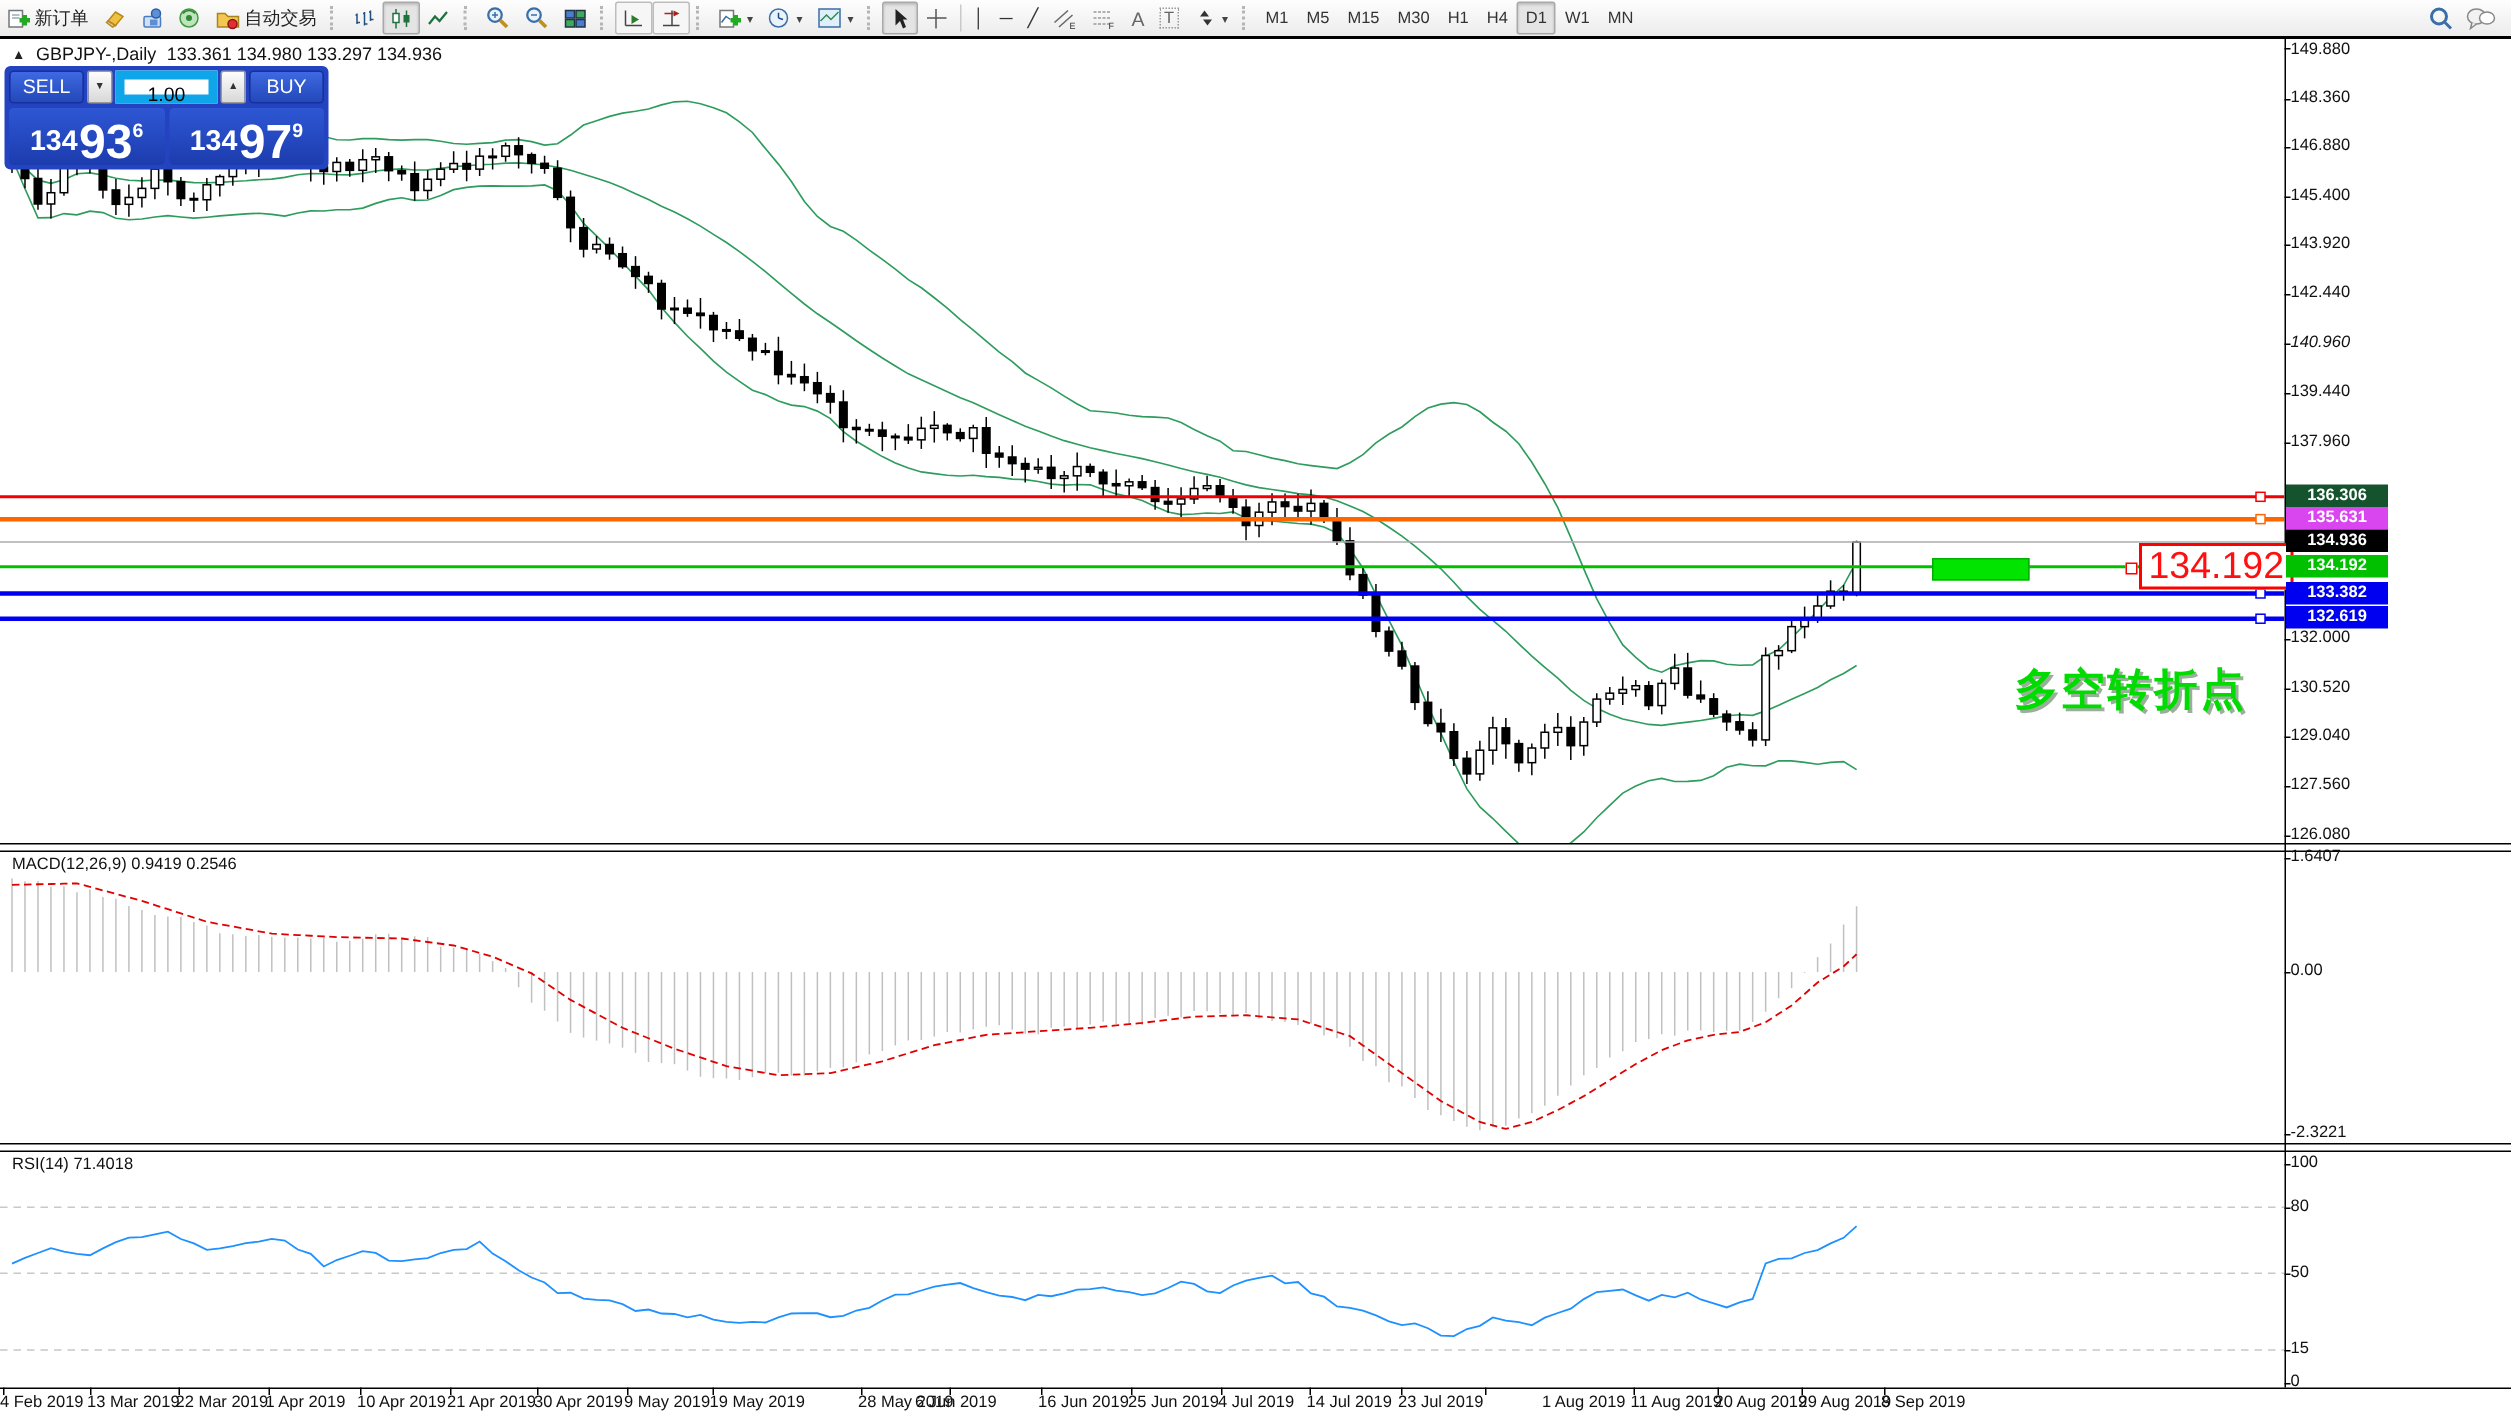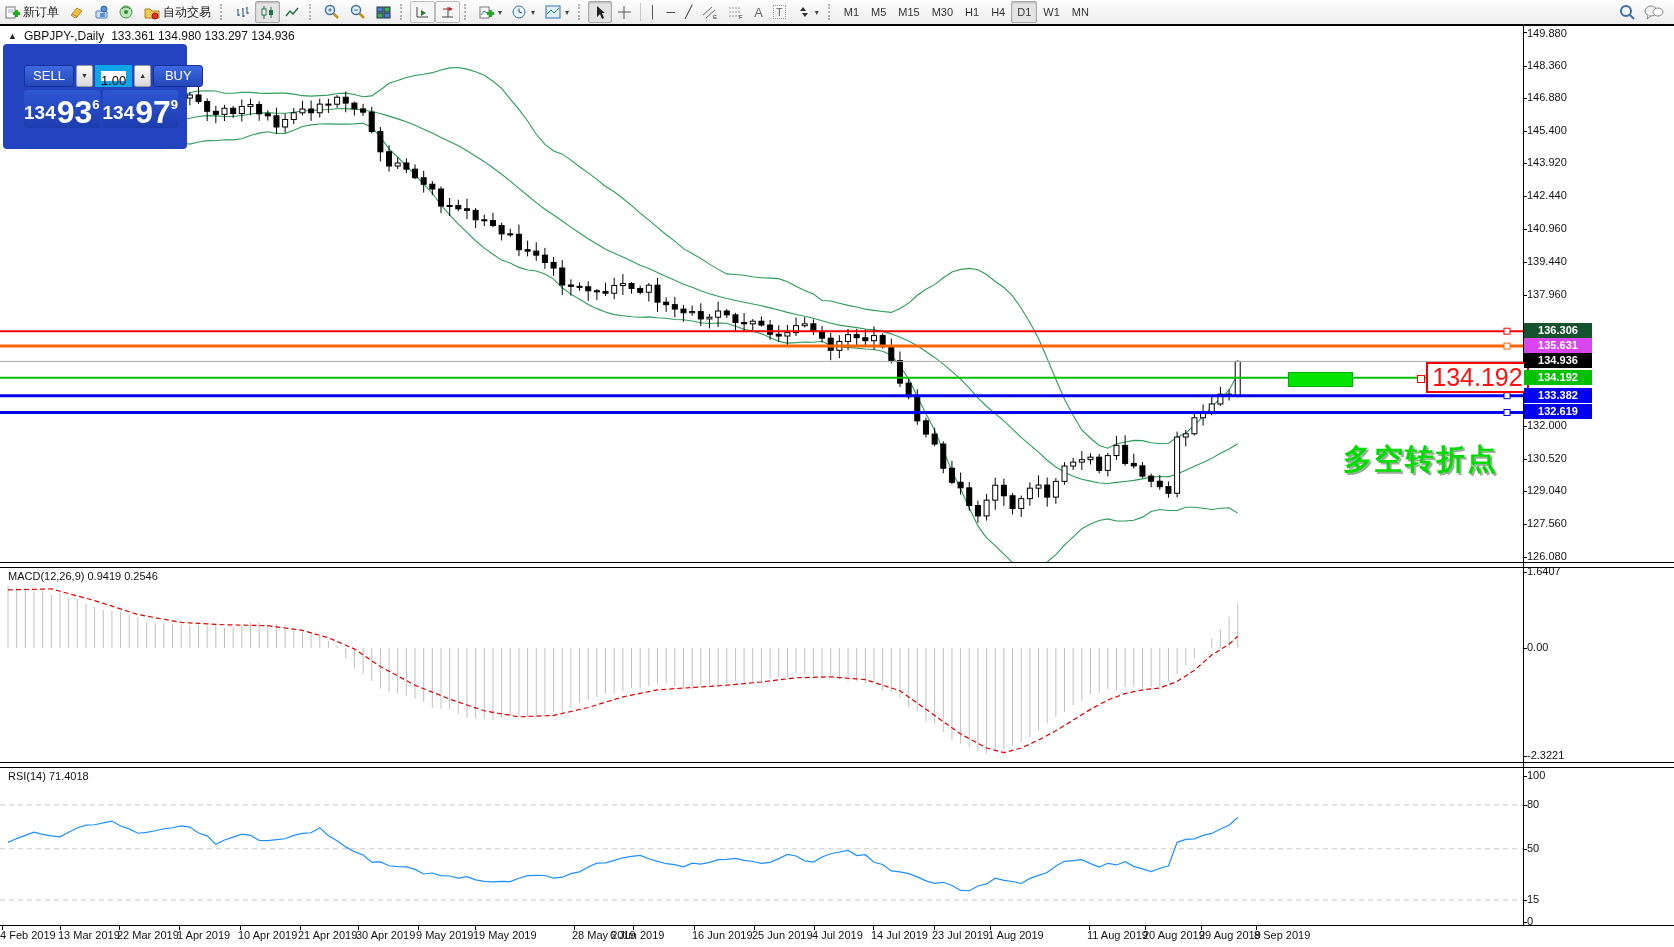--- a/index.html
+++ b/index.html
@@ -38,8 +38,8 @@
         border:2px solid #FF0000;color:#FF1010;font-size:25px;line-height:27px;text-align:center;}
   .callout-anchor{position:absolute;left:1417px;top:375px;width:6px;height:6px;background:#fff;border:1px solid #F00;}
   
-  .trade-panel{position:absolute;left:3px;top:44px;width:184px;background:#2443c0;
-        border-radius:4px;padding:21px;box-sizing:border-box;color:#fff;}
+  .trade-panel{position:absolute;left:3px;top:44px;width:216px;background:#2443c0;
+        border-radius:4px;padding:3px;box-sizing:border-box;color:#fff;}
   .tp-row{display:flex;gap:2px;}
   .tp-btn{flex:0 0 50px;background:linear-gradient(#3e69e2,#2348b8);border:1px solid #18309a;
         border-radius:3px;color:#fff;font-size:13px;text-align:center;line-height:20px;height:22px;box-sizing:border-box;}

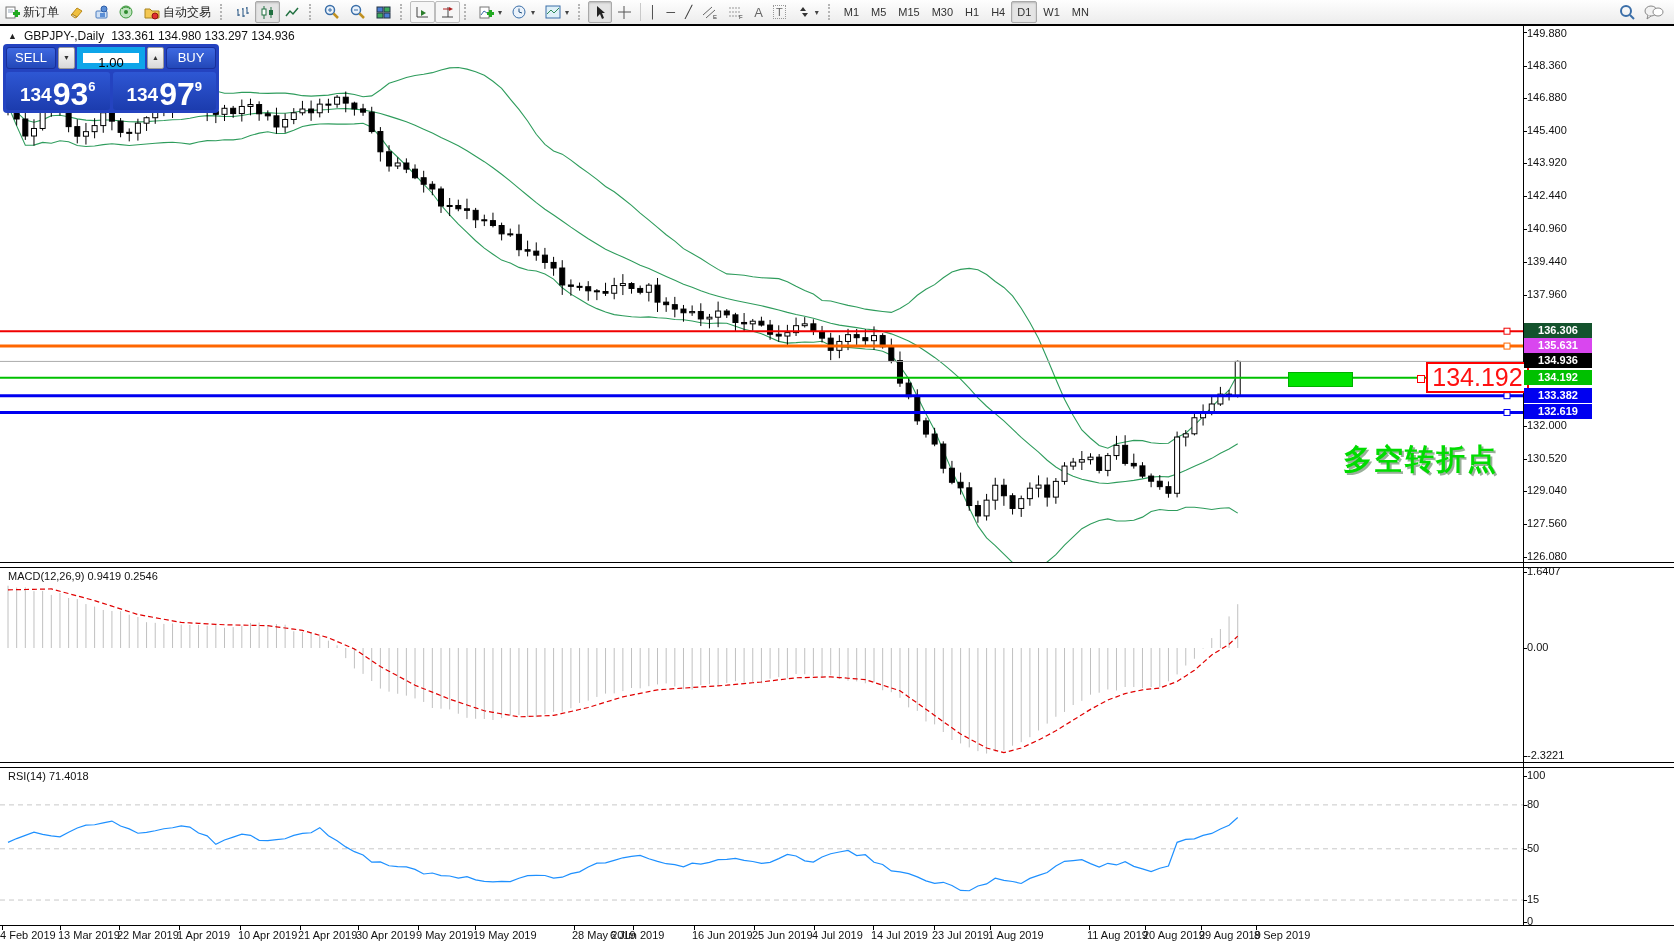--- a/index.html
+++ b/index.html
@@ -777,7 +777,7 @@
       <div class="pa-dash" style="top: 195.999px;"></div>
       <div class="pa-tick" style="top: 188.999px;">142.440</div>
       <div class="pa-dash" style="top: 228.623px;"></div>
-      <div class="pa-tick" style="top: 221.623px;">140.960</div>
+      <div class="pa-tick" style="top: 221.623px; font-style: italic;">140.960</div>
       <div class="pa-dash" style="top: 262.128px;"></div>
       <div class="pa-tick" style="top: 255.128px;">139.440</div>
       <div class="pa-dash" style="top: 294.752px;"></div>

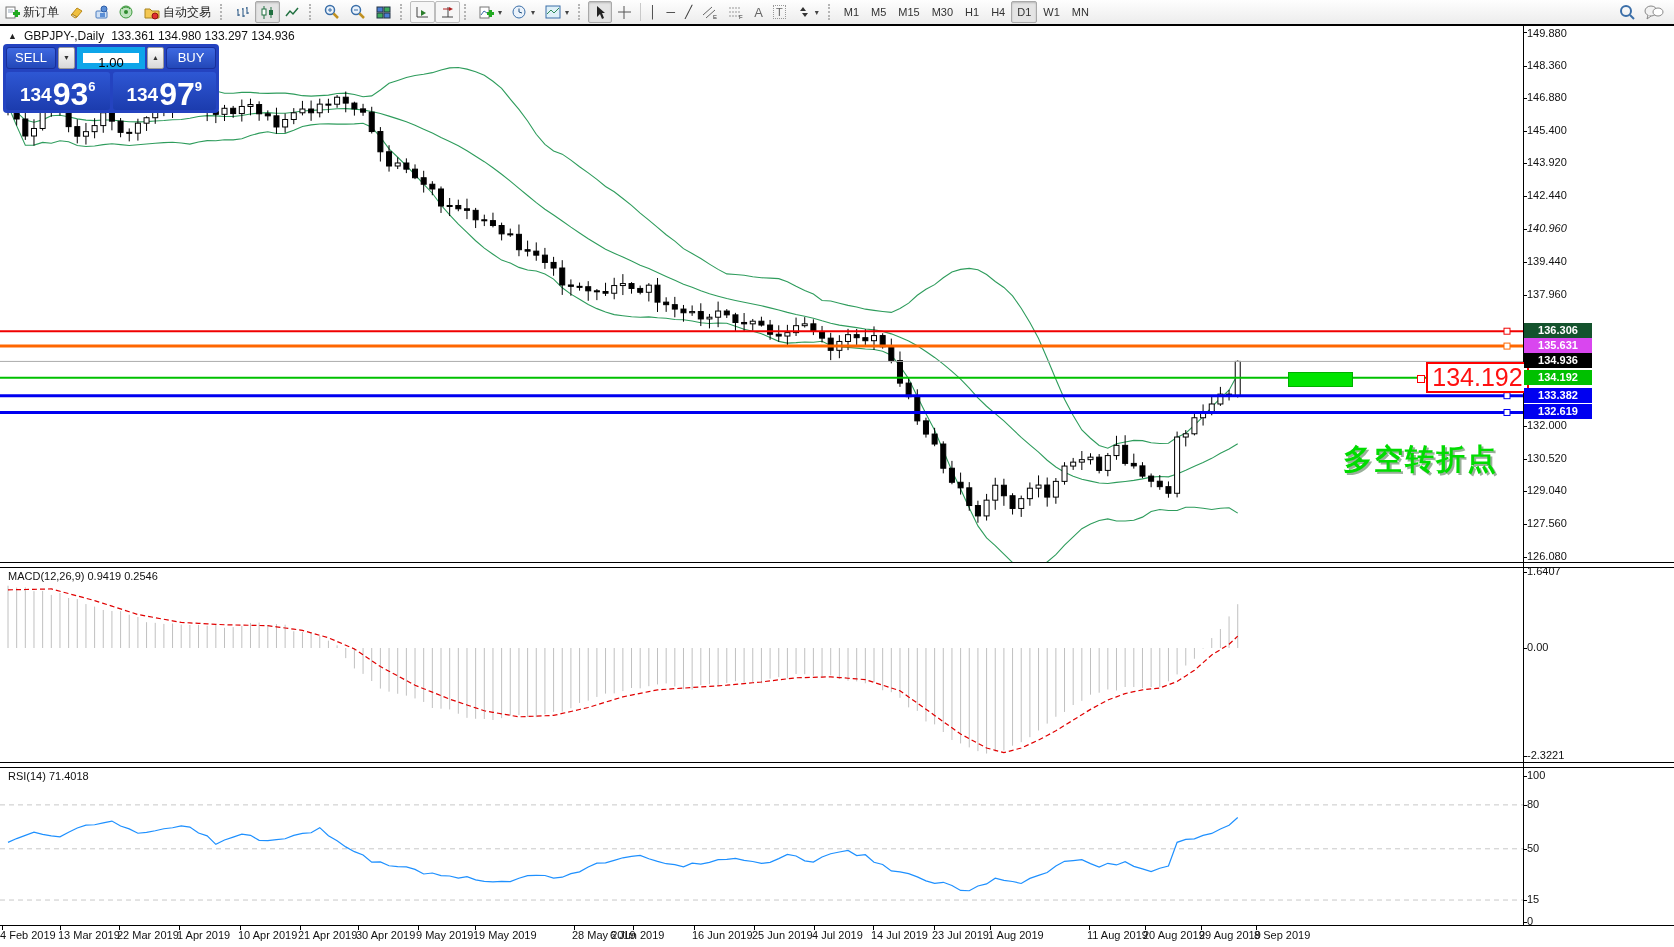--- a/index.html
+++ b/index.html
@@ -849,7 +849,7 @@
       <div class="da-tick" style="left: 934px;"></div>
       <div class="da-label" style="left: 932px;">23 Jul 2019</div>
       <div class="da-tick" style="left: 990px;"></div>
-      <div class="da-label" style="left: 988px;">1 Aug 2019</div>
+      <div class="da-label" style="left: 988px; padding-left: 40px;">1 Aug 2019</div>
       <div class="da-tick" style="left: 1089px;"></div>
       <div class="da-label" style="left: 1087px;">11 Aug 2019</div>
       <div class="da-tick" style="left: 1145px;"></div>

